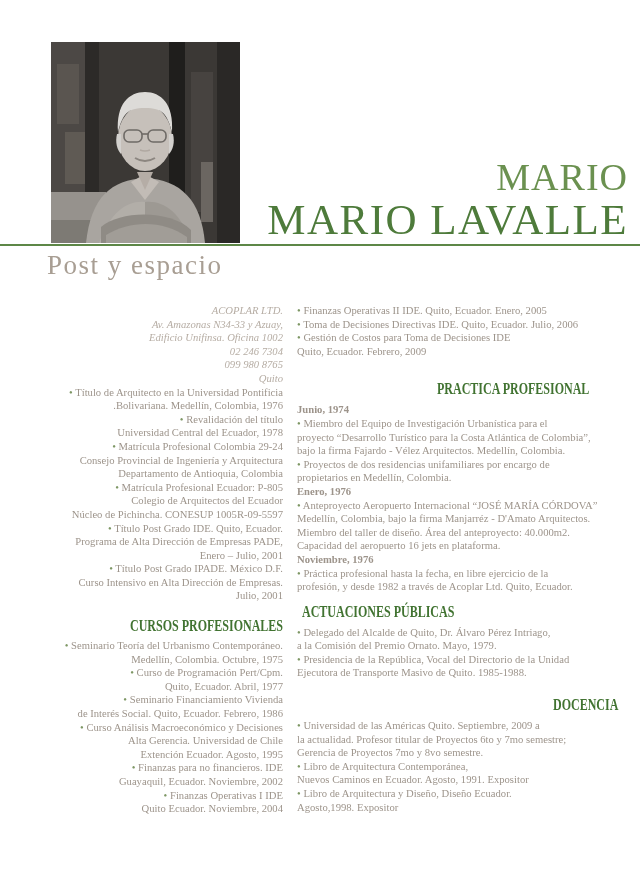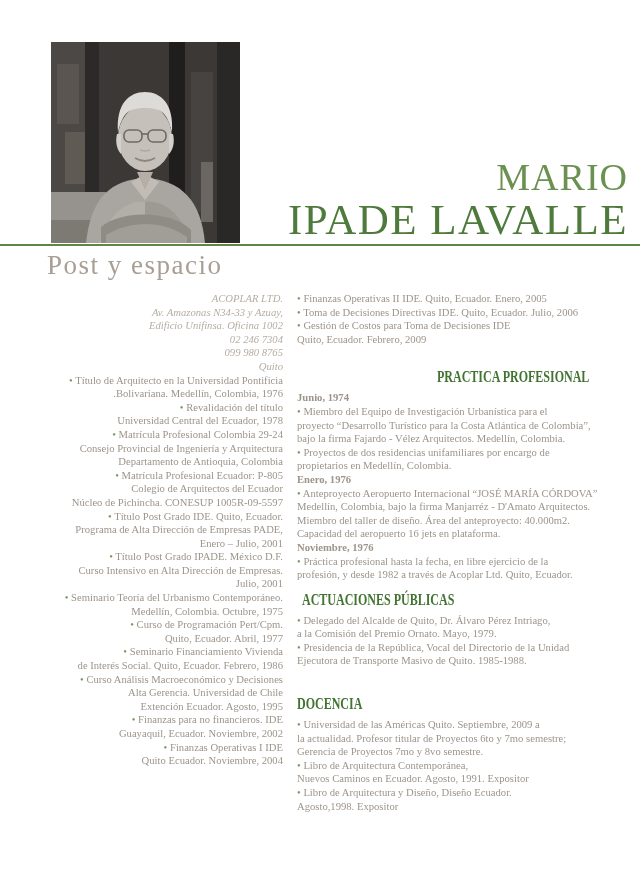--- a/index.html
+++ b/index.html
@@ -90,7 +90,7 @@
 
   <div class="nameblock">
     <div class="first-name">MARIO</div>
-    <div class="last-name">IPADE LAVALLE</div>
+    <div class="last-name">MARIO LAVALLE</div>
   </div>
 
   <div class="rule"></div>

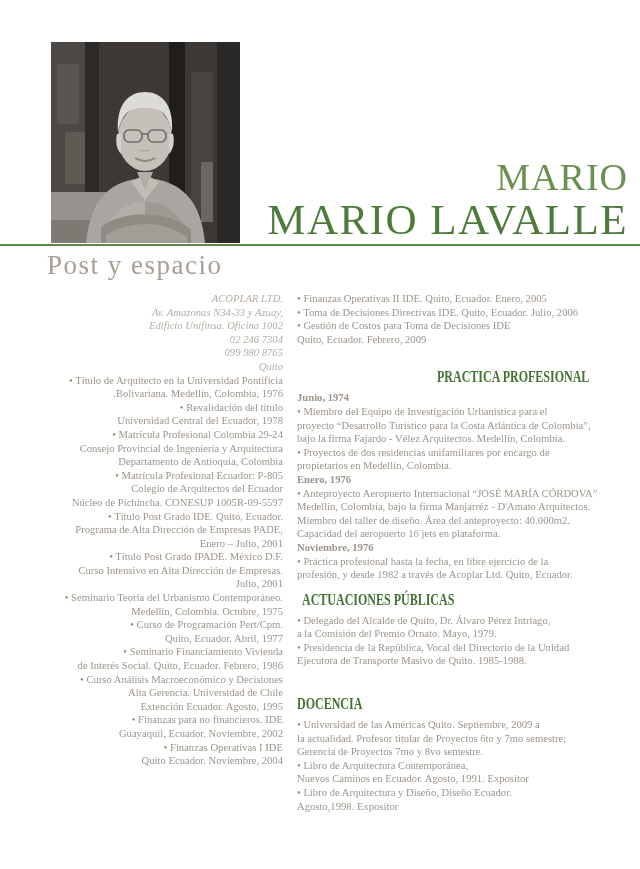--- a/index.html
+++ b/index.html
@@ -18,7 +18,7 @@
   .tagline{position:absolute;left:47px;top:250px;font-size:27px;color:#a89e93;
            letter-spacing:1.5px;}
 
-  .content{position:absolute;top:292px;left:30px;display:flex;}
+  .content{position:absolute;top:304px;left:30px;display:flex;}
   .col{}
   .col.left{width:253px;text-align:right;}
   .col.right{width:343px;margin-left:14px;text-align:left;}

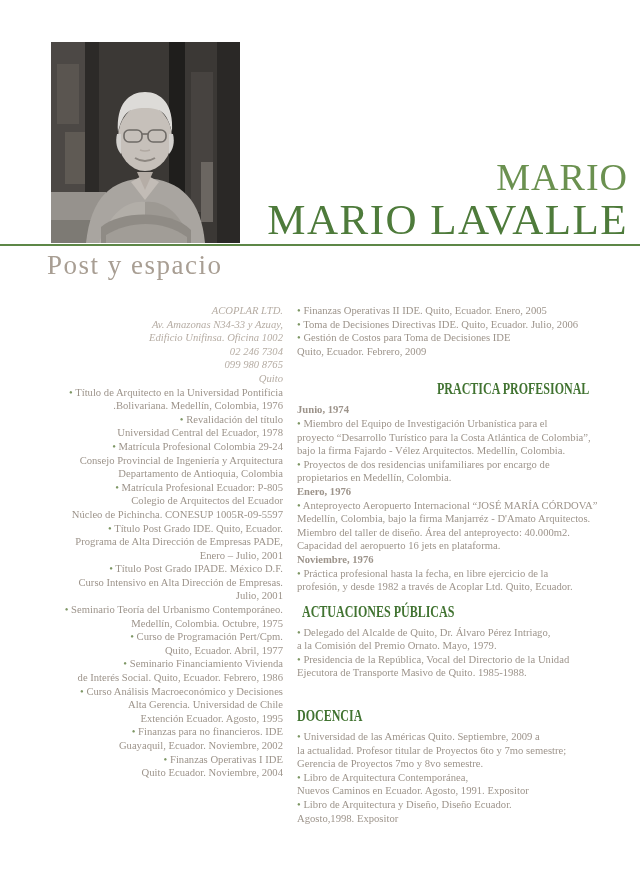--- a/index.html
+++ b/index.html
@@ -128,6 +128,9 @@
           <div class="line">Julio, 2001</div>
         </div>
 
+      <div class="heading-row hr-left2">
+        <span class="heading">CURSOS PROFESIONALES</span>
+      </div>
       <div>
           <div class="line"><span class="bullet">• </span>Seminario Teoría del Urbanismo Contemporáneo.</div>
           <div class="line">Medellín, Colombia. Octubre, 1975</div>

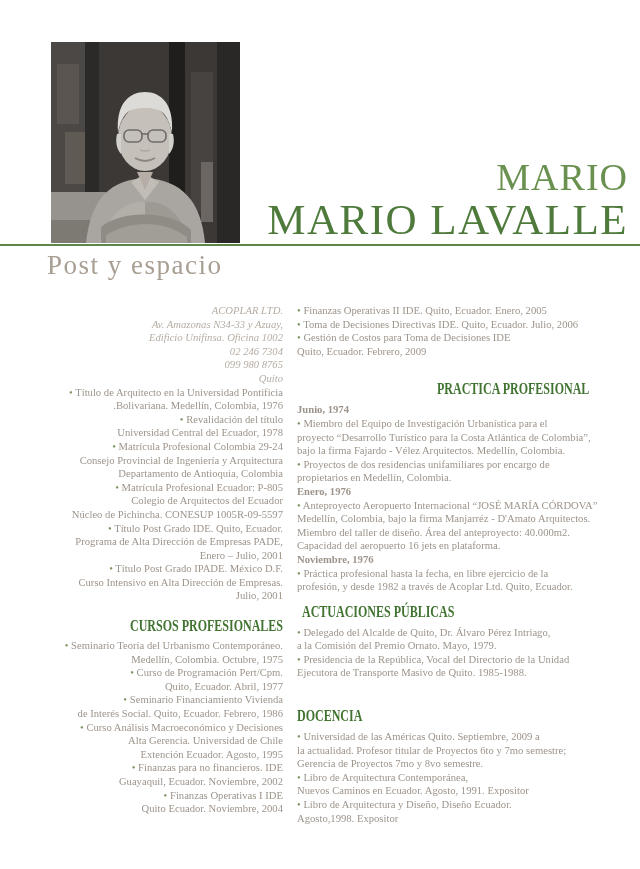--- a/index.html
+++ b/index.html
@@ -42,7 +42,7 @@
   .hr-left2{margin-top:14px;margin-bottom:4px;}
   .sec1{margin-top:22px;margin-bottom:5px;text-align:right;}
   .sec2{margin-top:9px;margin-bottom:5px;padding-left:5px;}
-  .sec3{margin-top:27px;margin-bottom:5px;}
+  .sec3{margin-top:16px;margin-bottom:5px;text-align:right;}
   .sec4{margin-top:9px;margin-bottom:5px;}
 </style>
 </head>

